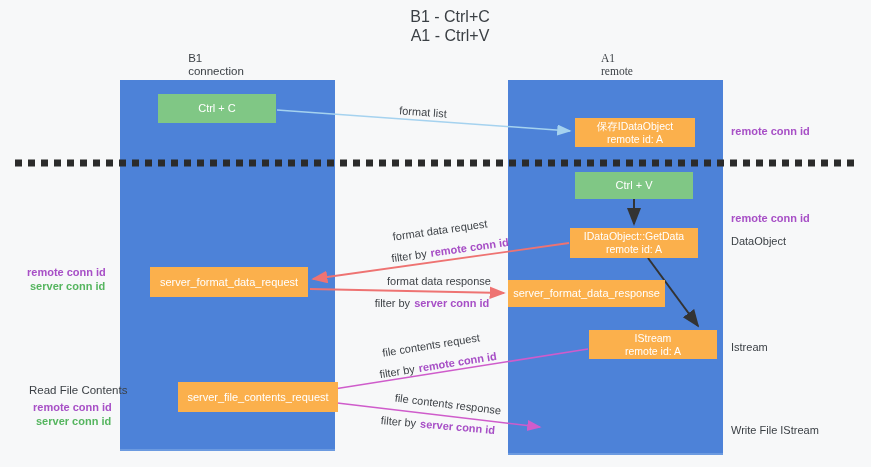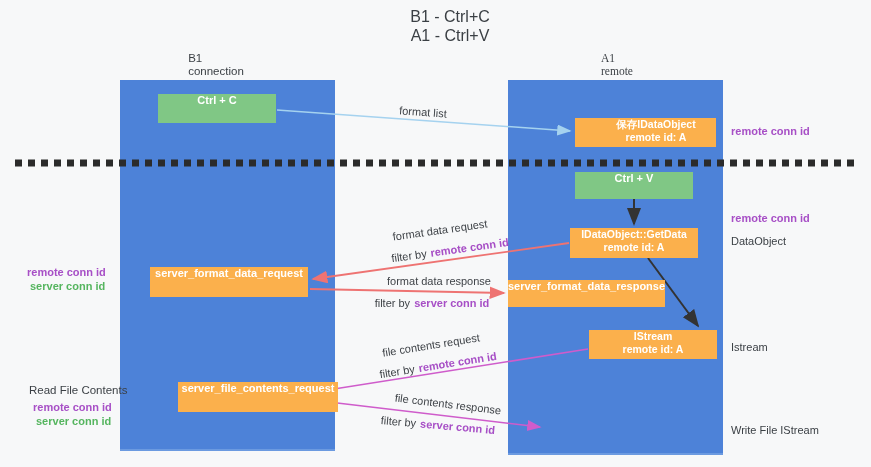--- a/index.html
+++ b/index.html
@@ -19,8 +19,8 @@
   }
   .lifeline{background:var(--column-blue);border-bottom:2px solid #6b9ae0;}
   .box{
-    display:flex;flex-direction:column;align-items:center;justify-content:flex-start;
-    color:#ffffff;font-size:11px;line-height:13px;text-align:center;font-weight:bold;
+    display:flex;flex-direction:column;align-items:center;justify-content:center;
+    color:#ffffff;font-size:11px;line-height:13px;text-align:center;
   }
   .box.orange{background:var(--box-orange);}
   .box.green{background:var(--box-green);}

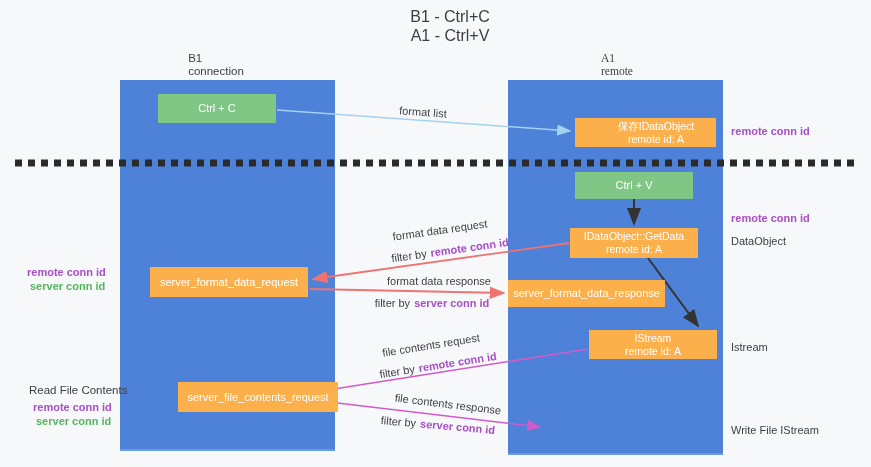--- a/index.html
+++ b/index.html
@@ -95,7 +95,7 @@
     <span>Ctrl + C</span>
   </div>
 
-  <div class="abs box orange" style="left:575px;top:118px;width:120px;height:29px;padding-left:21px;">
+  <div class="abs box orange" style="left:575px;top:118px;width:120px;height:29px;">
     <span class="l2">保存IDataObject</span>
     <span class="l2">remote id: A</span>
   </div>

